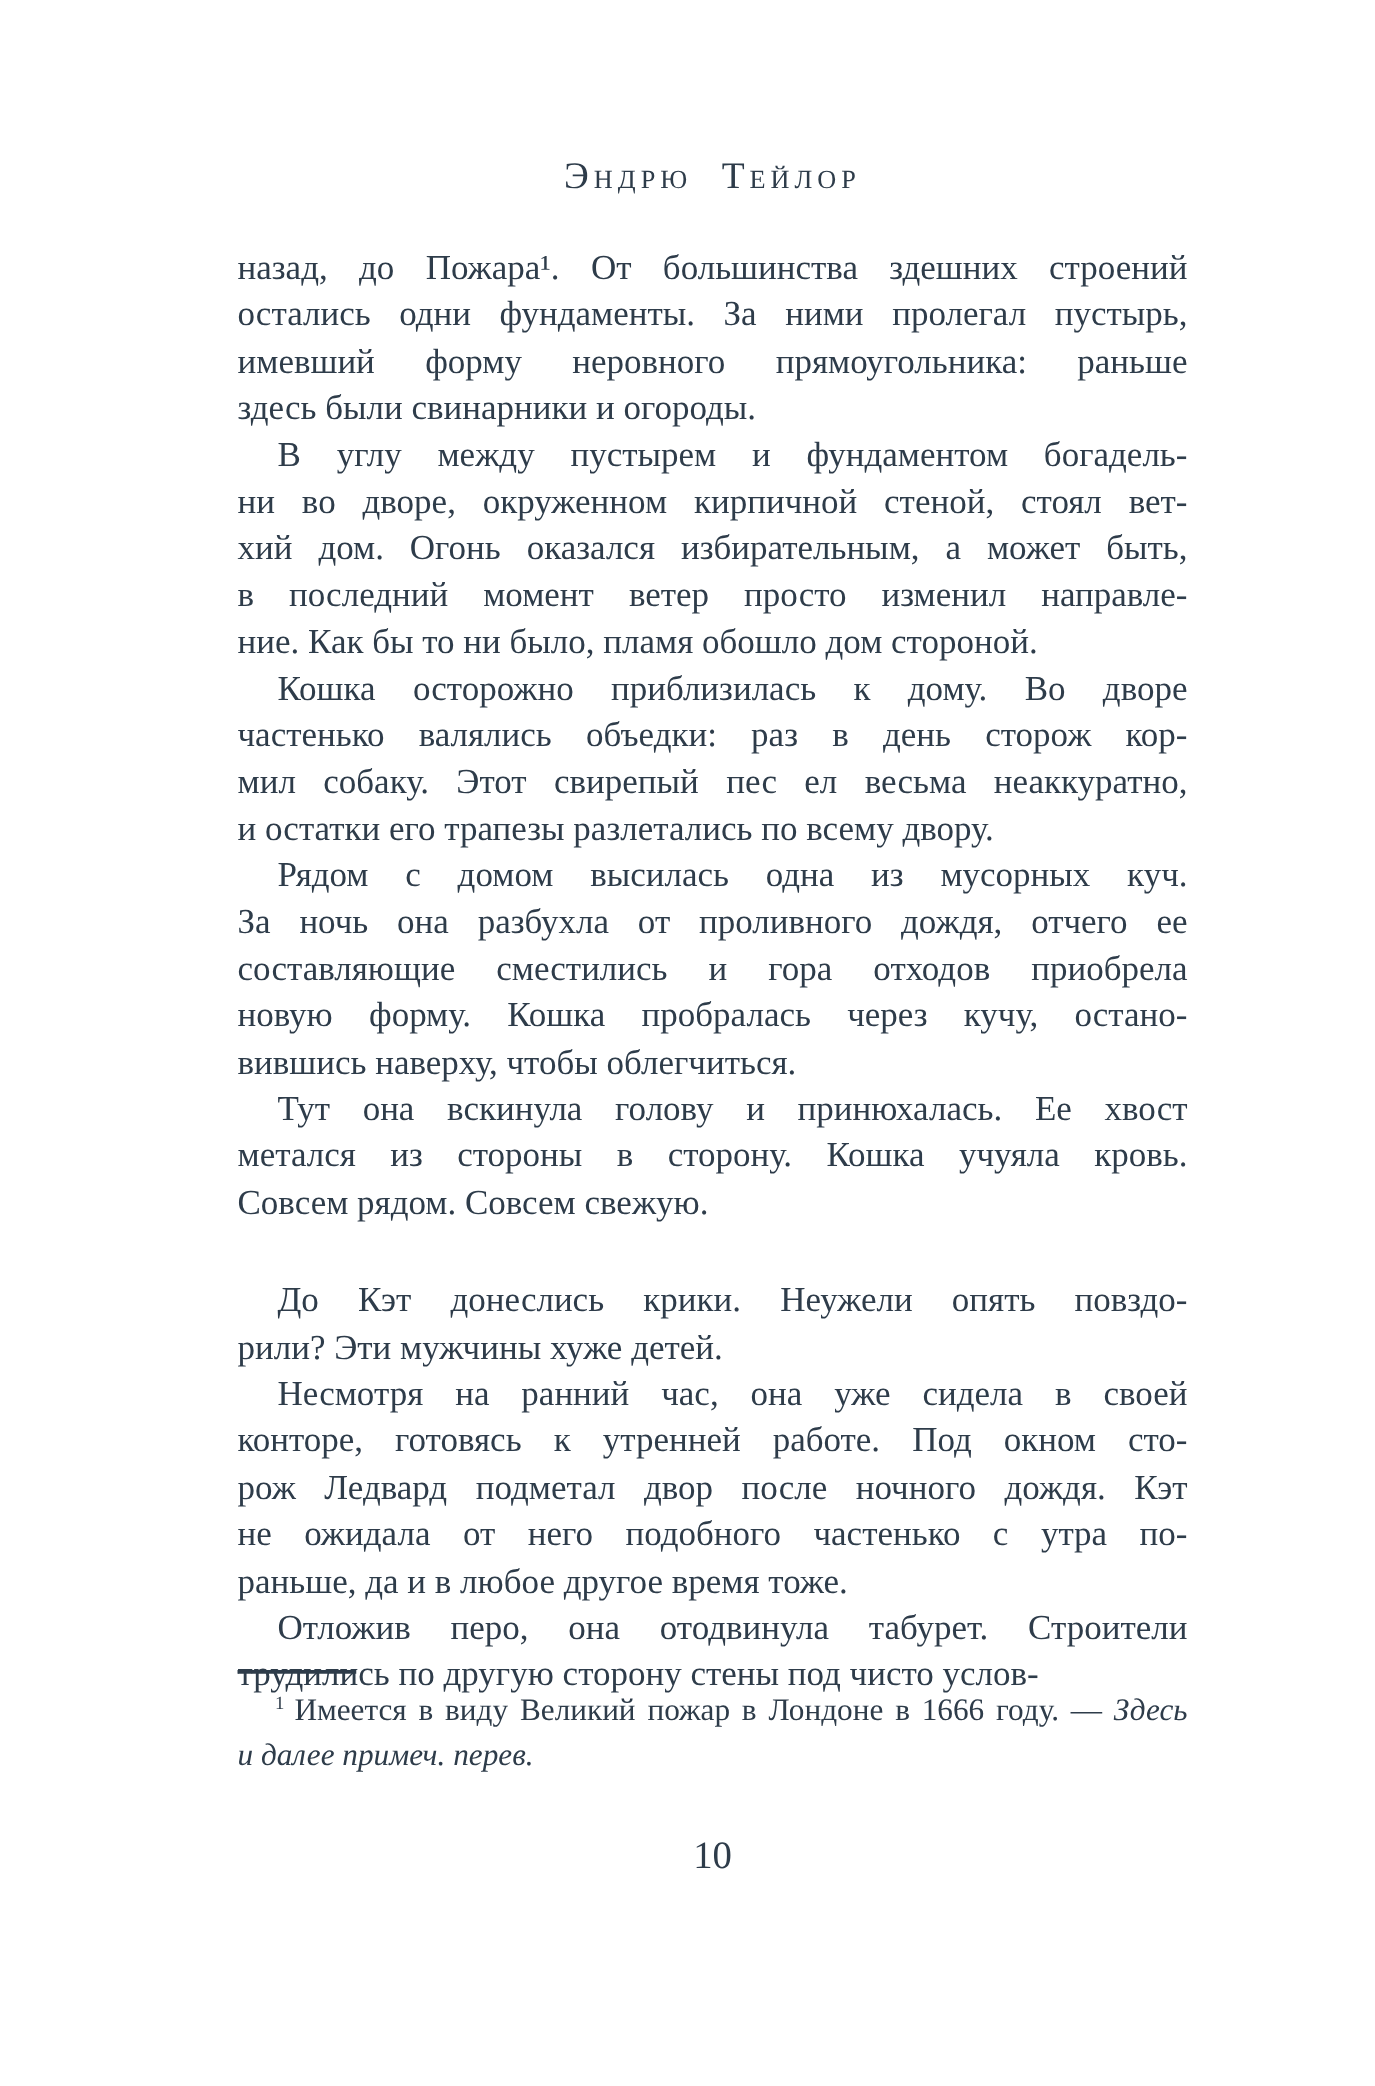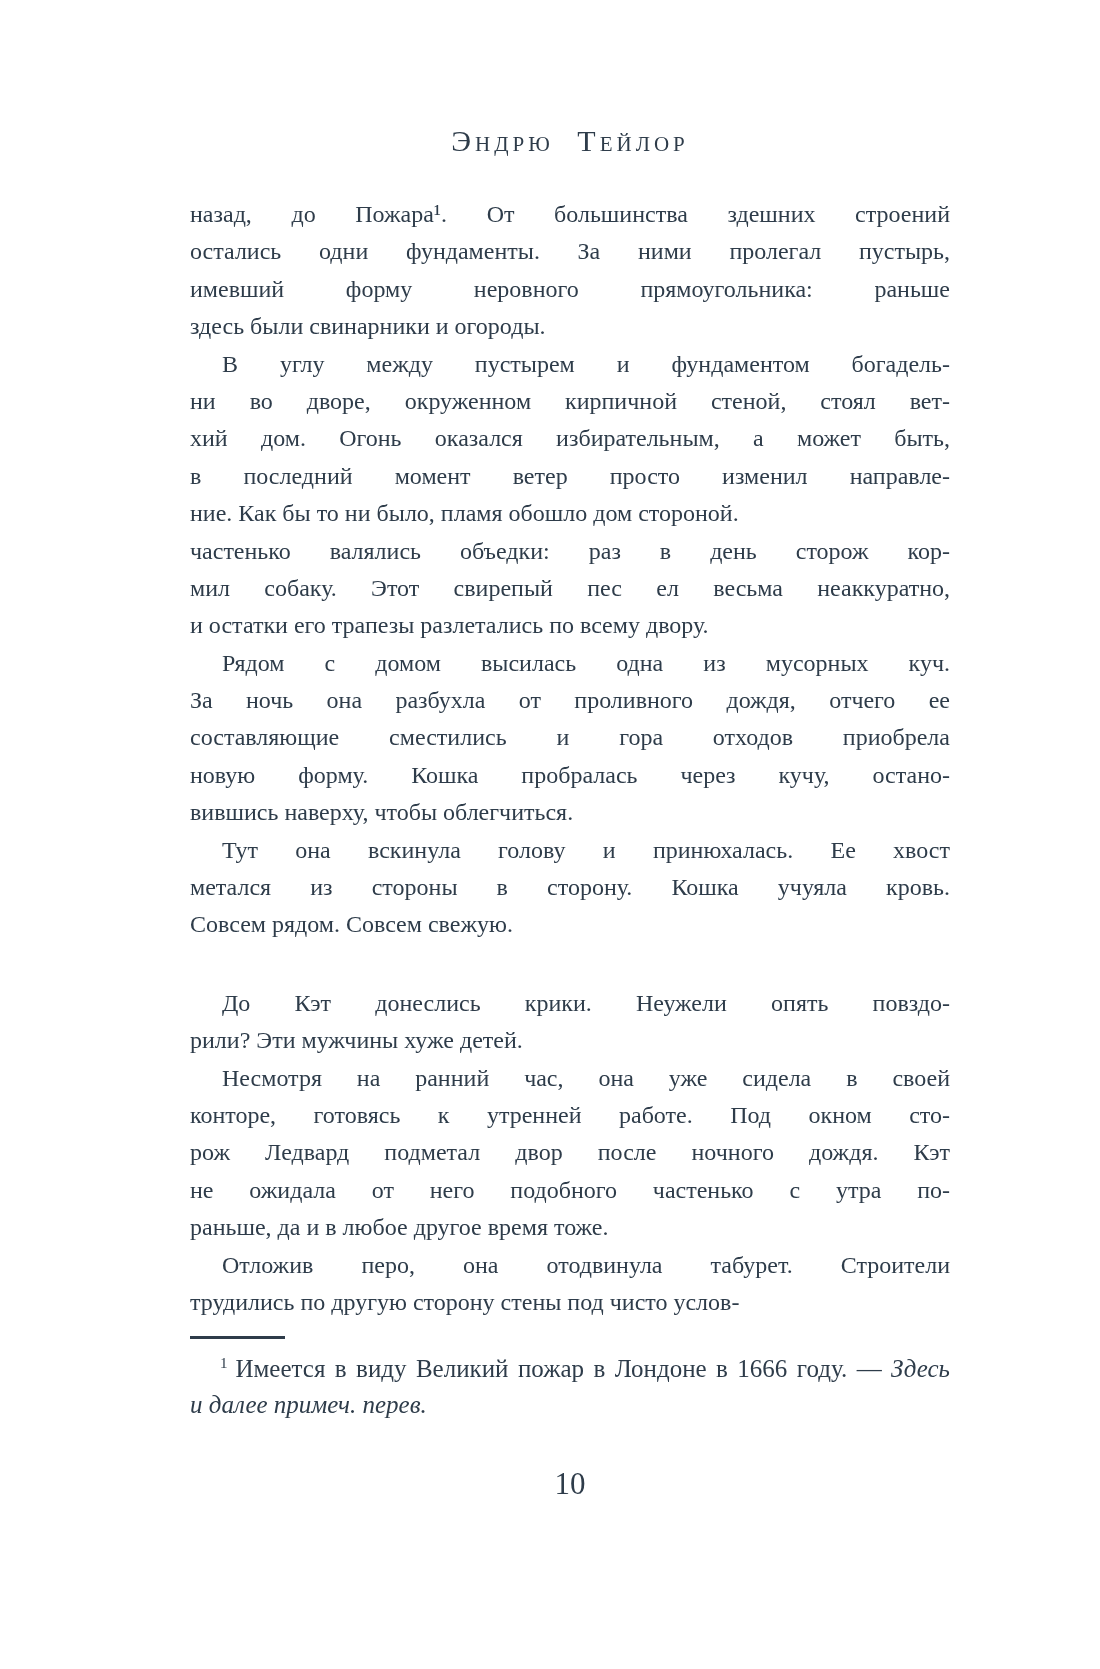--- a/index.html
+++ b/index.html
@@ -22,7 +22,7 @@
   }
   .body-text {
     position:absolute; top:196px; left:190px; width:760px;
-    font-size:24px;
+    font-size:28px;
   }
   .para { margin:0; }
   .para.space-before { margin-top:41px; }

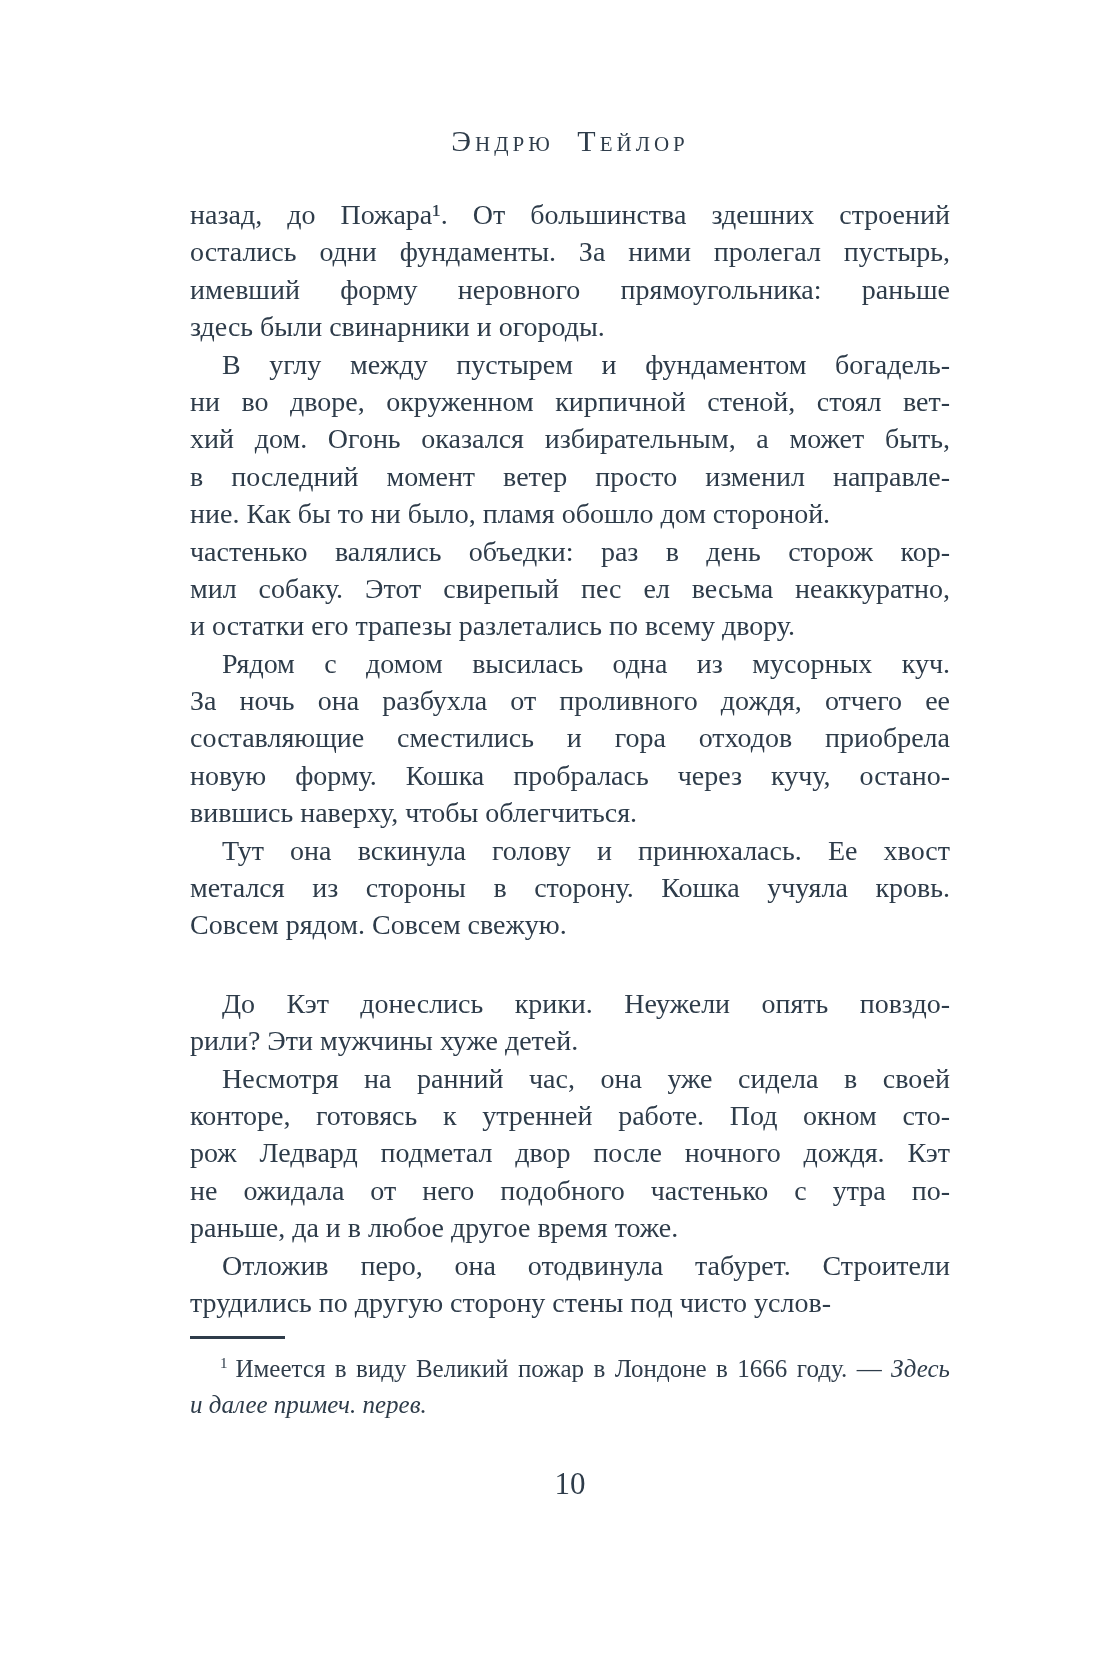--- a/index.html
+++ b/index.html
@@ -79,6 +79,7 @@
         <div class="line last">ние. Как бы то ни было, пламя обошло дом стороной.</div>
       </div>
       <div class="para">
+        <div class="line indented">Кошка осторожно приблизилась к дому. Во дворе</div>
         <div class="line">частенько валялись объедки: раз в день сторож кор-</div>
         <div class="line">мил собаку. Этот свирепый пес ел весьма неаккуратно,</div>
         <div class="line last">и остатки его трапезы разлетались по всему двору.</div>

